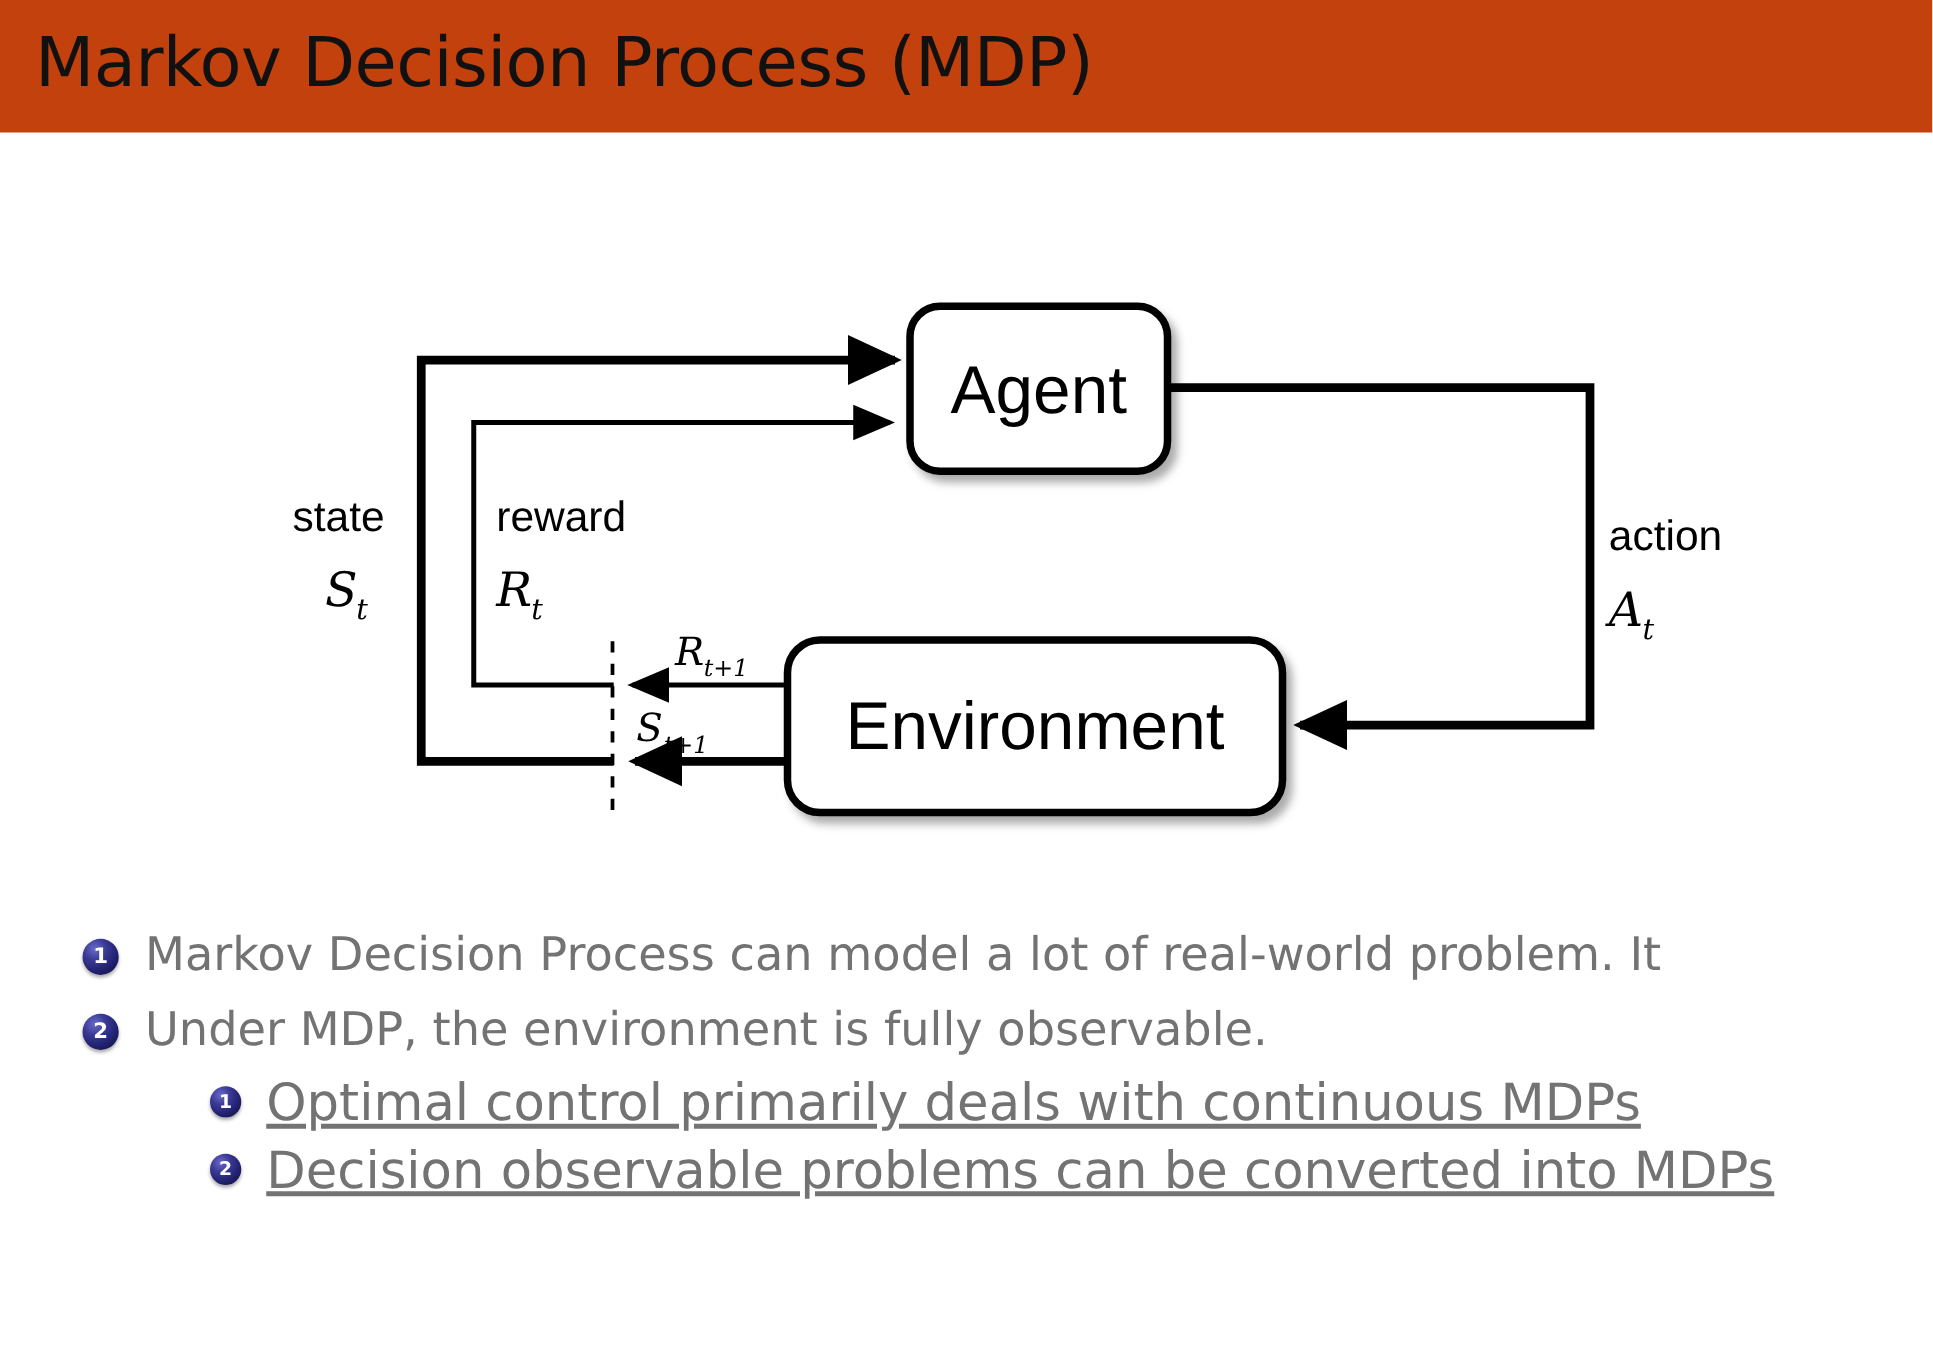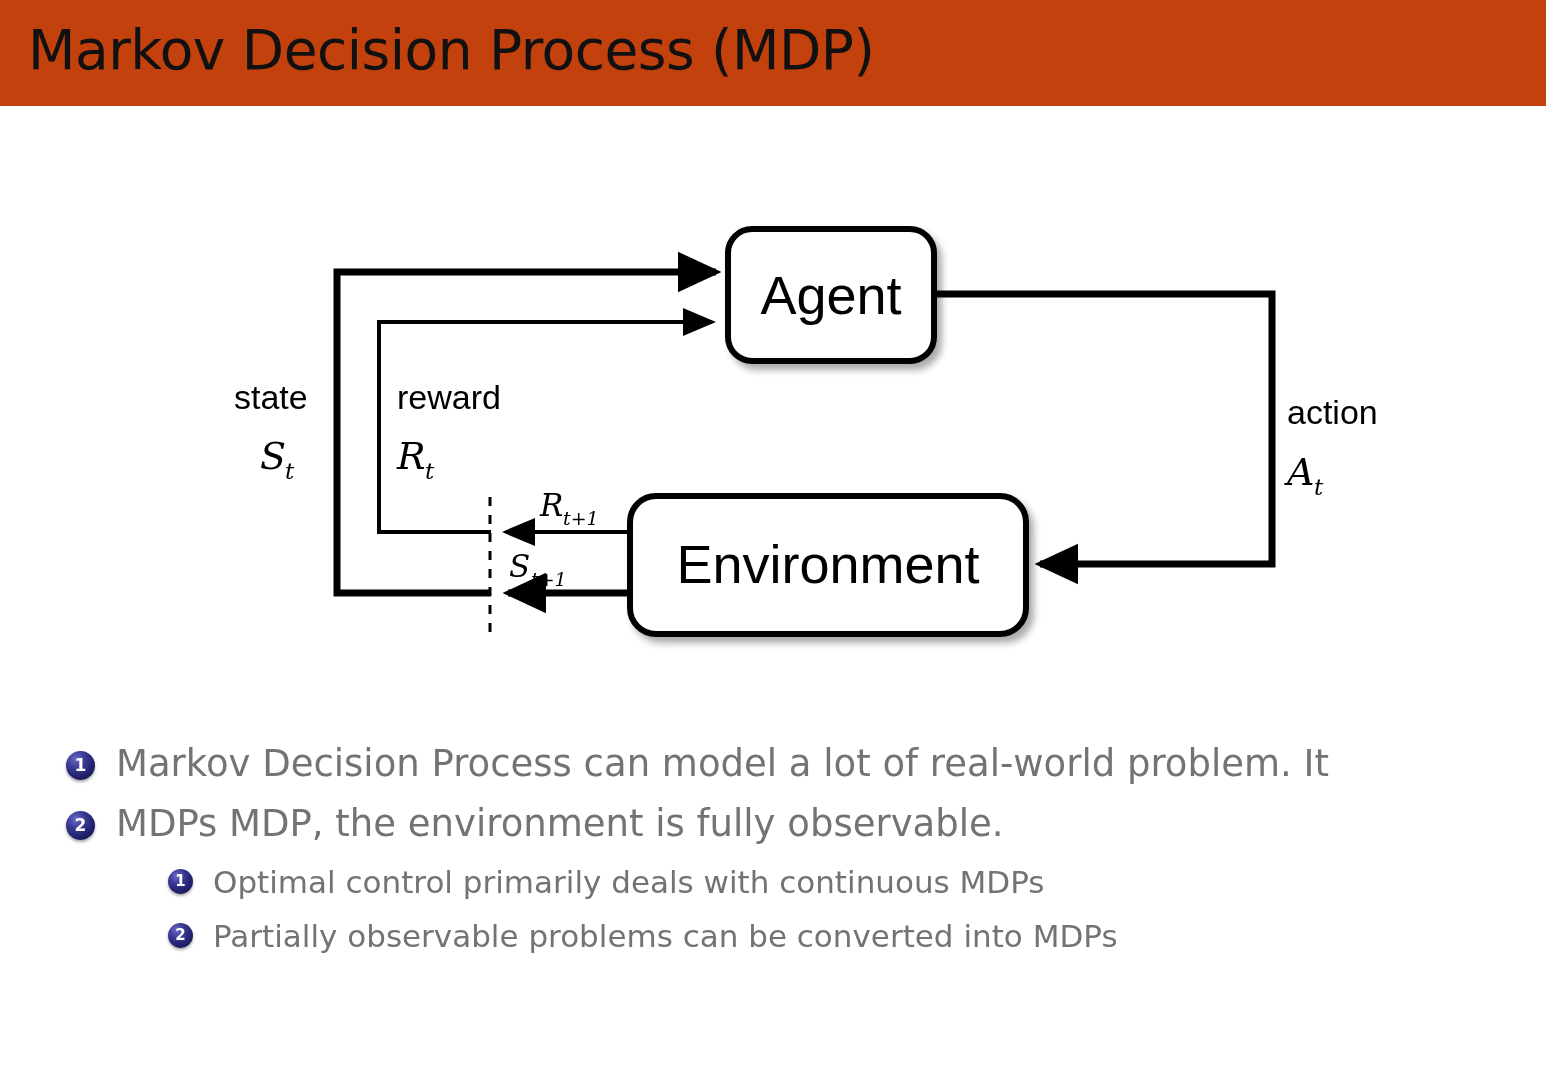--- a/index.html
+++ b/index.html
@@ -42,7 +42,7 @@
   .diagram {
     position: absolute;
     left: 0;
-    top: 104px;
+    top: 120px;
     width: 1546px;
     height: 580px;
   }

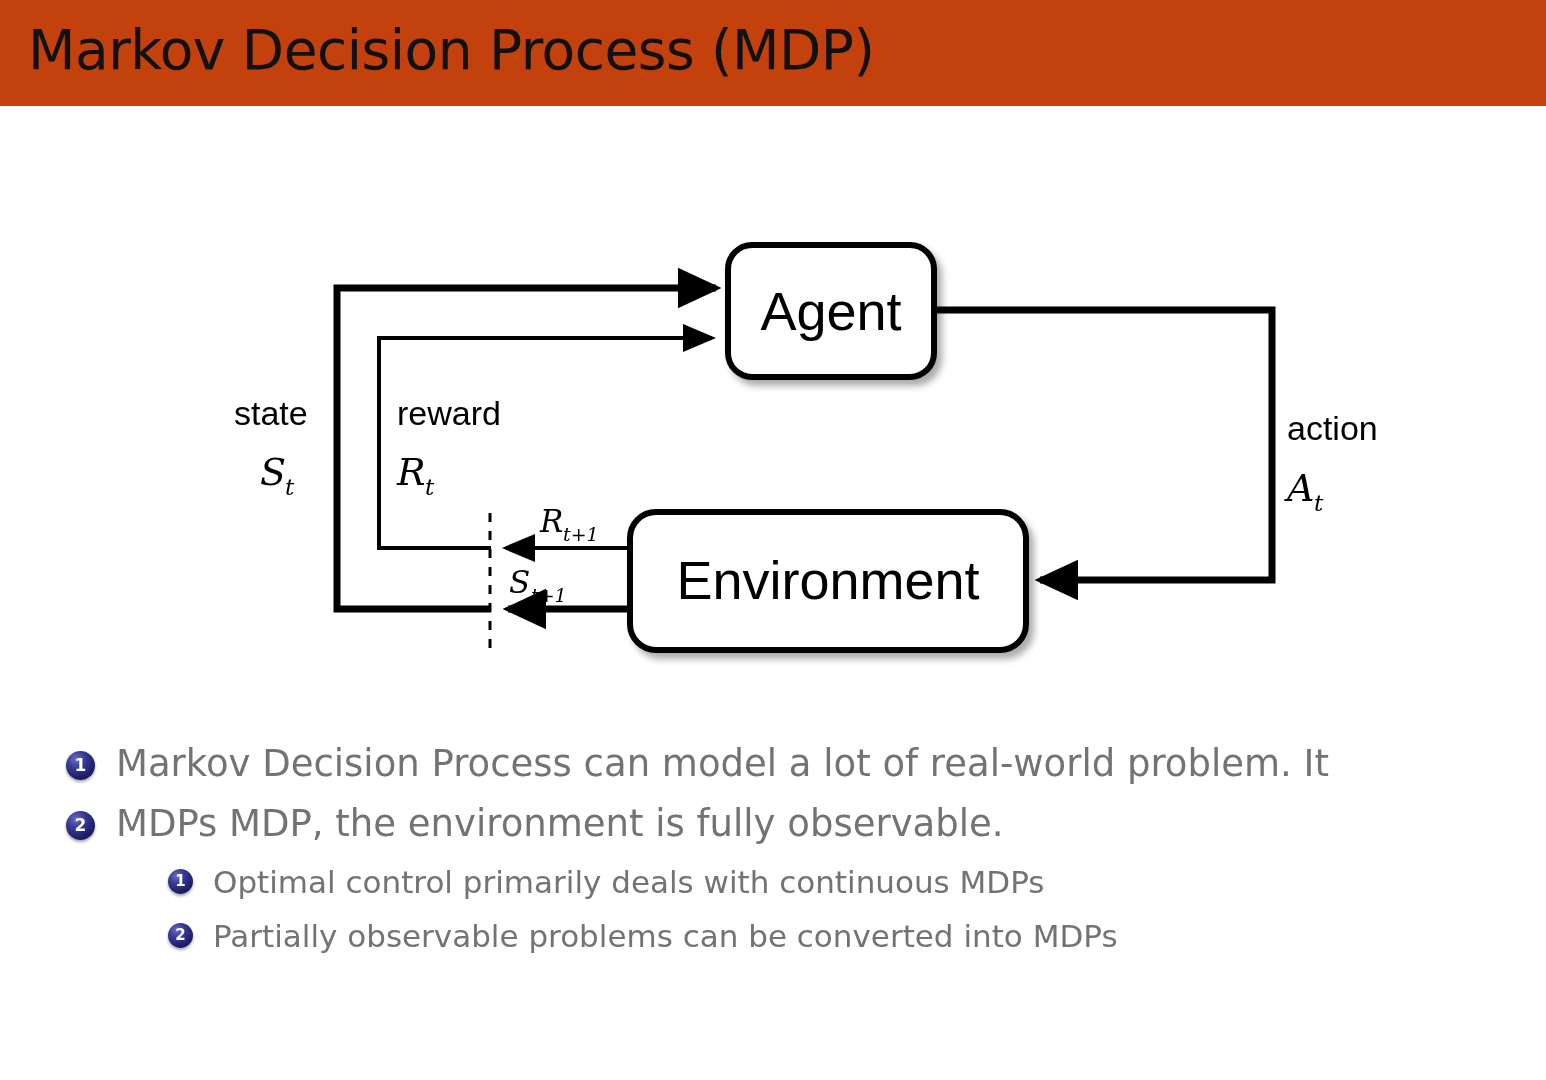--- a/index.html
+++ b/index.html
@@ -241,7 +241,7 @@
   <div class="bullet-row level1">
     <div class="bullet-marker">2</div>
     <div class="bullet-text">
-      <span class="just-line">MDPs MDP, the environment is fully observable.</span>
+      <span class="just-line">Under MDP, the environment is fully observable.</span>
     </div>
   </div>
 

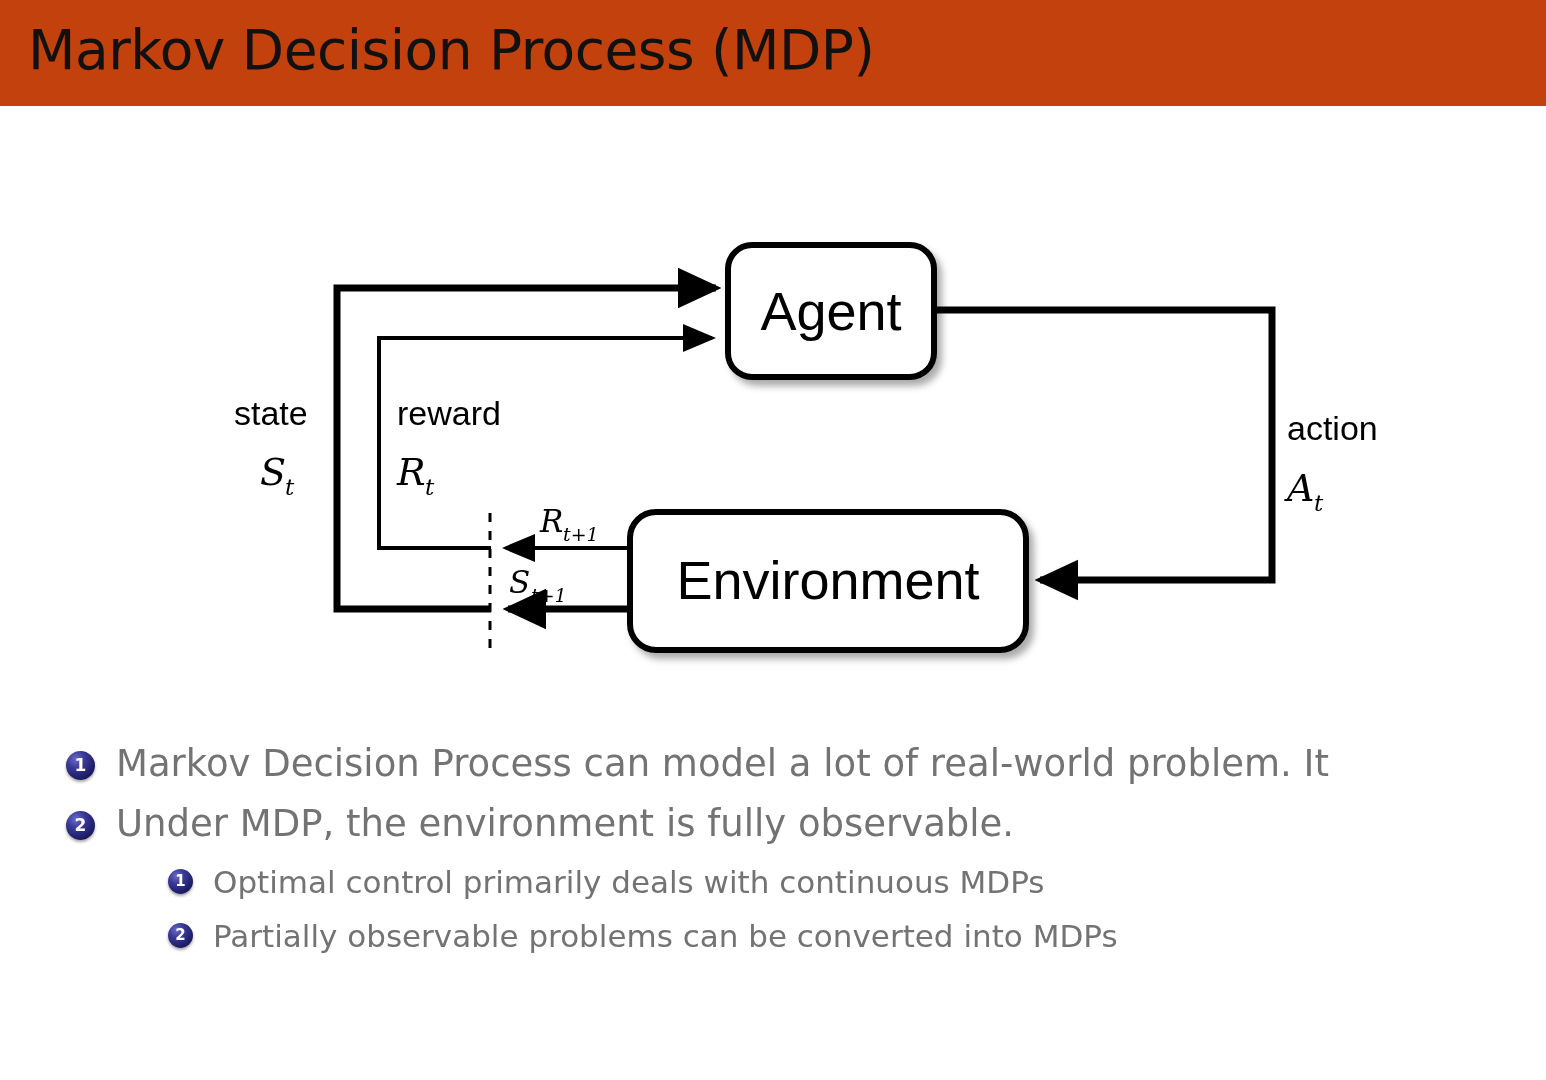--- a/index.html
+++ b/index.html
@@ -137,9 +137,10 @@
     max-width: 1390px;
   }
   .level2 .bullet-text {
-    font-size: 31px;
+    font-size: 41px;
     line-height: 54px;
     max-width: 1310px;
+    text-decoration: underline;
   }
   .just-line {
     display: block;

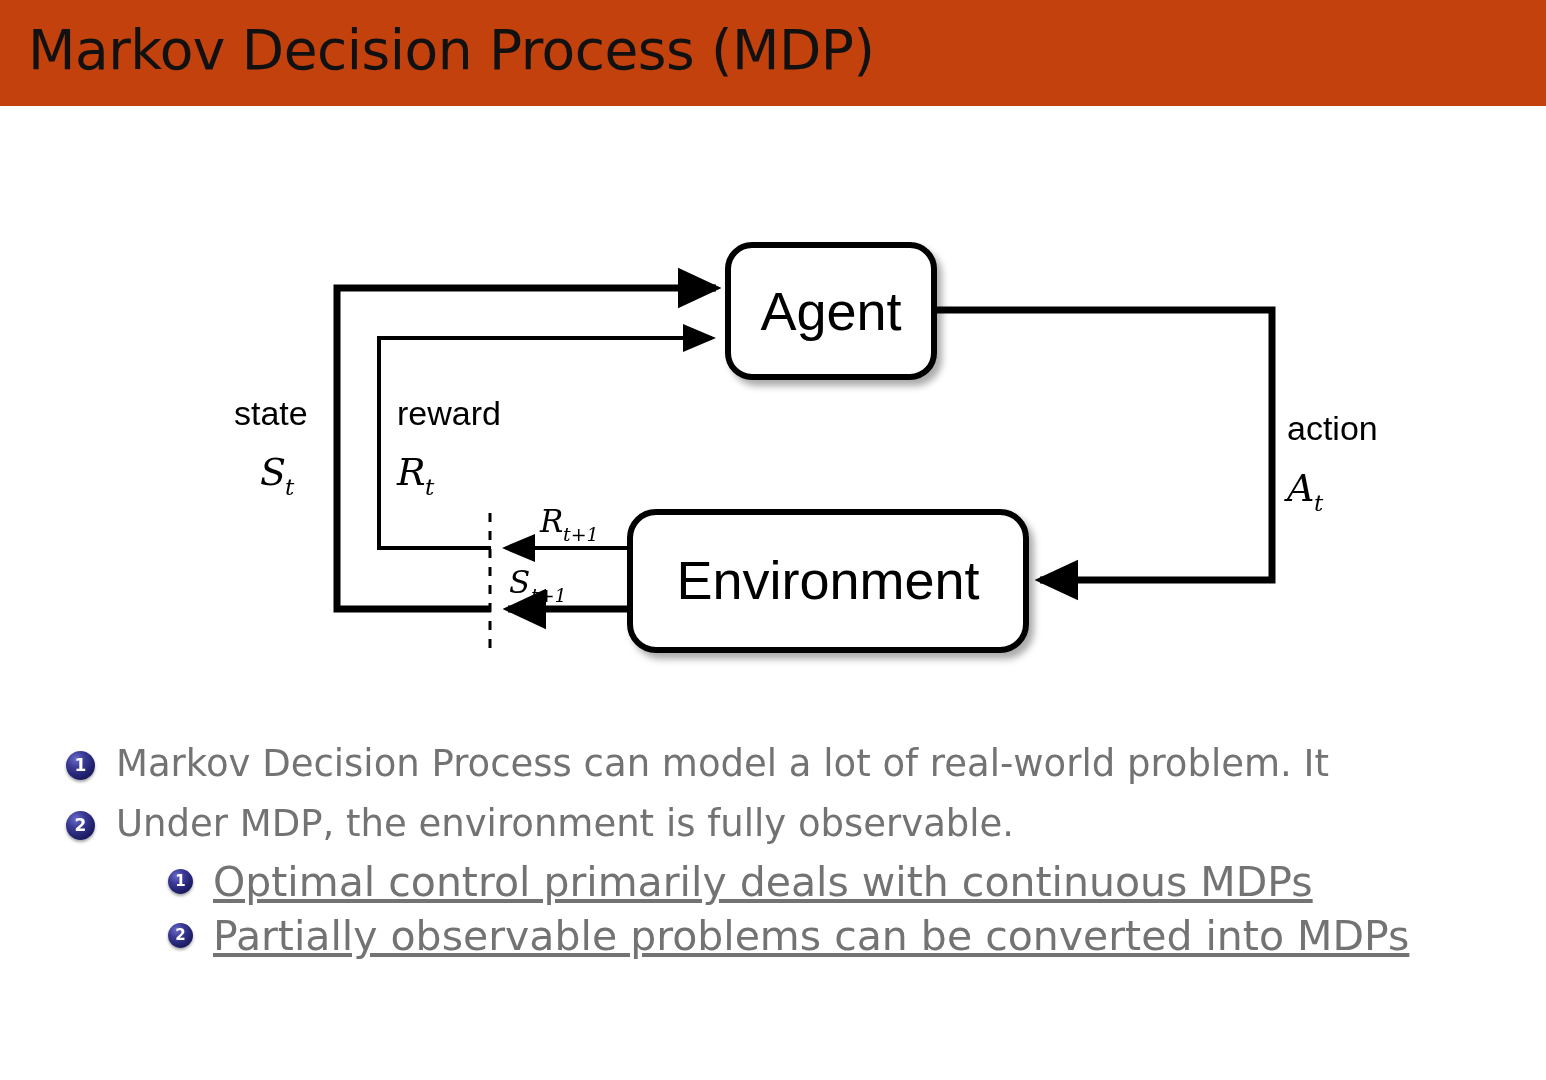--- a/index.html
+++ b/index.html
@@ -256,7 +256,7 @@
   <div class="bullet-row level2">
     <div class="bullet-marker">2</div>
     <div class="bullet-text">
-      <span class="just-line">Partially observable problems can be converted into MDPs</span>
+      <span class="just-line">Decision observable problems can be converted into MDPs</span>
     </div>
   </div>
 

